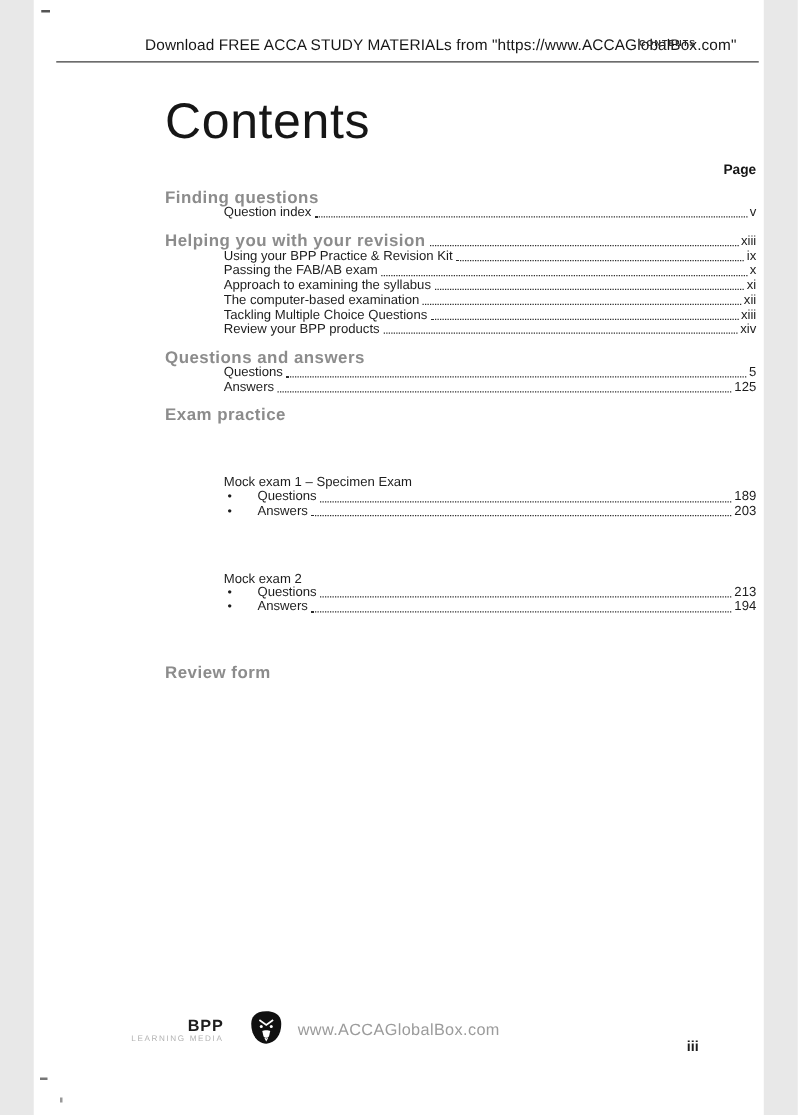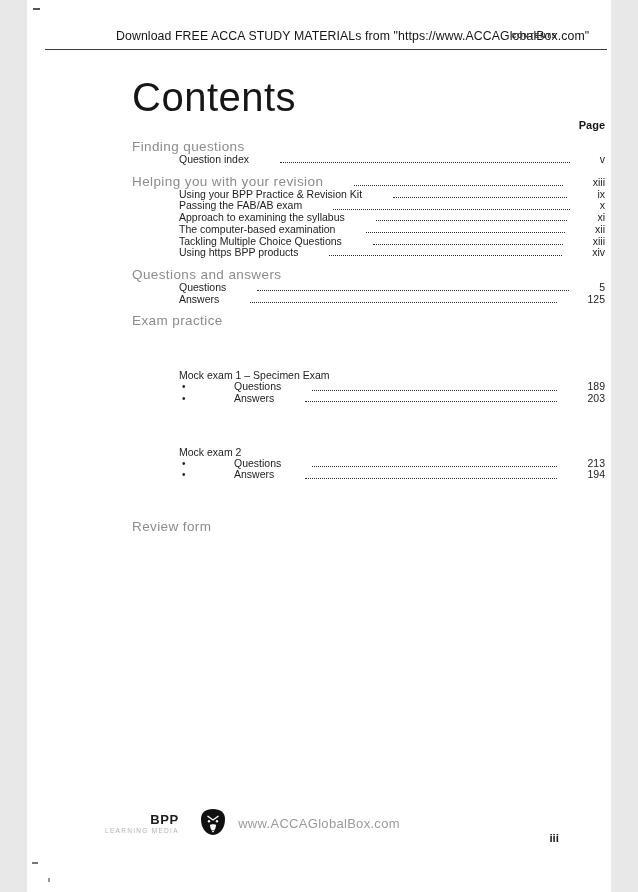--- a/index.html
+++ b/index.html
@@ -62,7 +62,7 @@
     color: #161616;
   }
   .page-col-label {
-    margin-top: 1px;
+    margin-top: 12px;
     text-align: right;
     font-size: 11px;
     font-weight: bold;

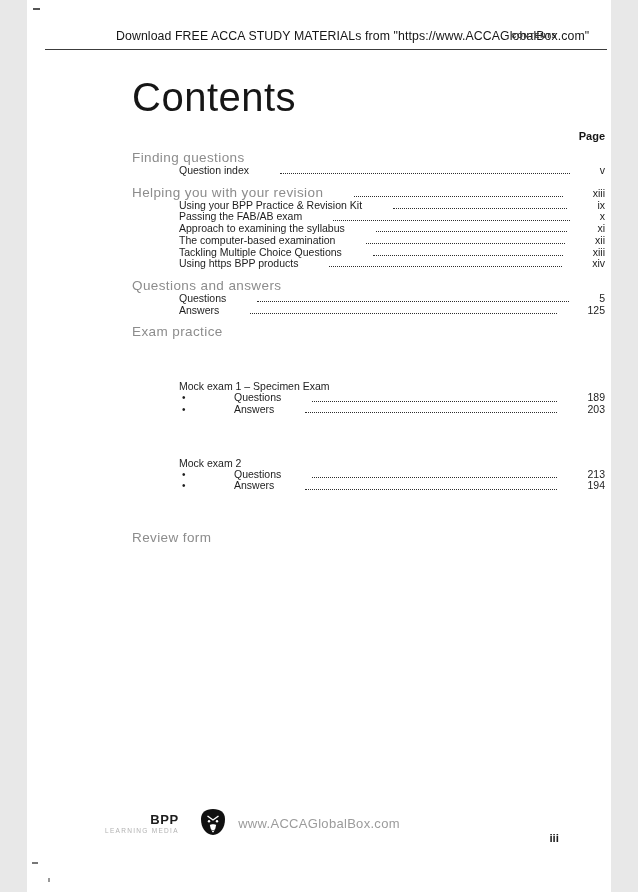--- a/index.html
+++ b/index.html
@@ -72,7 +72,7 @@
   .toc-section { margin-top: 8px; }
   .section-heading {
     font-size: 13.5px;
-    font-weight: normal;
+    font-weight: bold;
     color: #8c8c8c;
     letter-spacing: 0.4px;
     line-height: 15px;

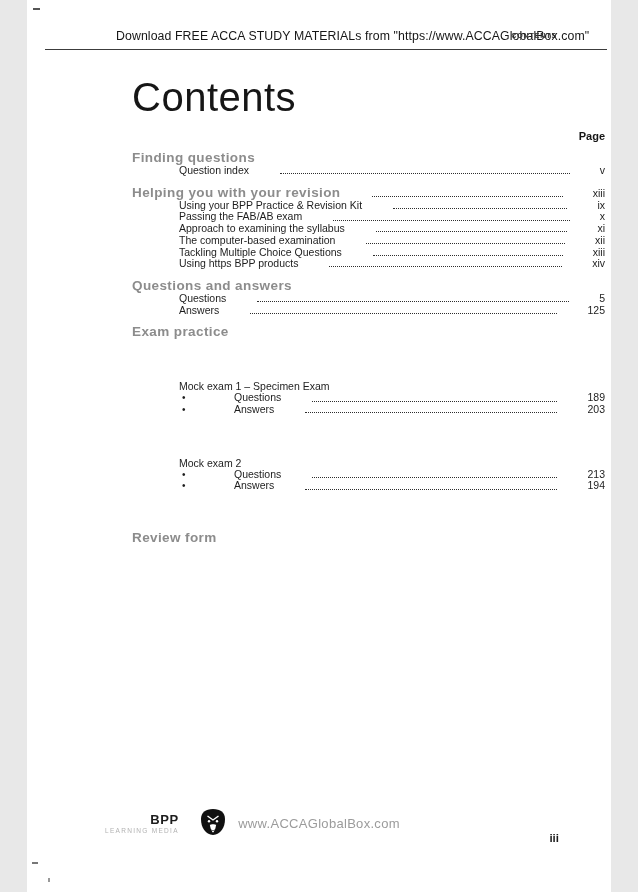--- a/index.html
+++ b/index.html
@@ -84,7 +84,6 @@
     line-height: 11.7px;
     color: #1d1d1d;
     white-space: nowrap;
-    gap: 28px;
   }
   .toc-row.heading-row { align-items: flex-end; }
   .toc-row.heading-row .section-heading { flex: 0 0 auto; }

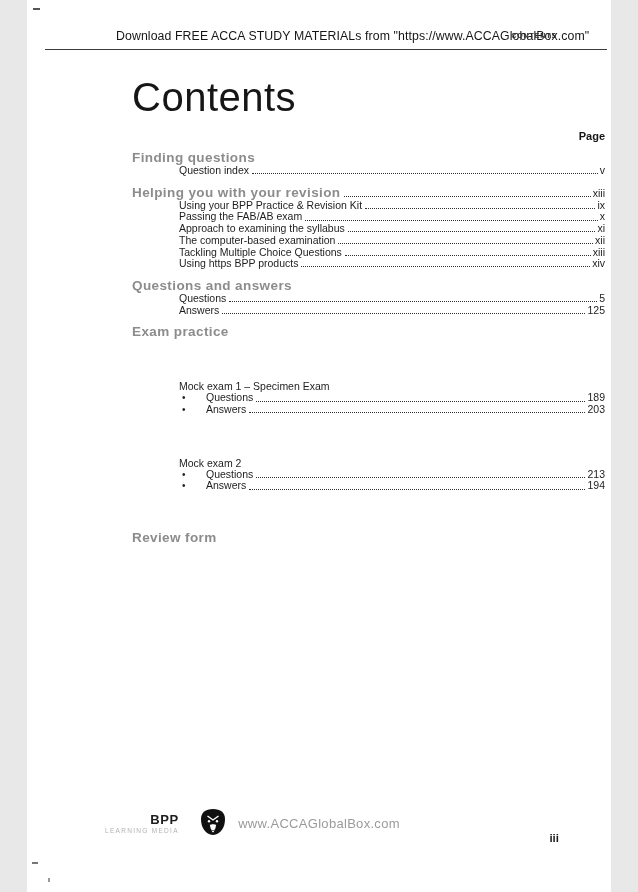--- a/index.html
+++ b/index.html
@@ -205,7 +205,7 @@
         <span class="pagenum">xiii</span>
       </div>
       <div class="toc-row sub">
-        <span class="entry-label">Using https BPP products</span>
+        <span class="entry-label">Review your BPP products</span>
         <span class="leader"></span>
         <span class="pagenum">xiv</span>
       </div>

